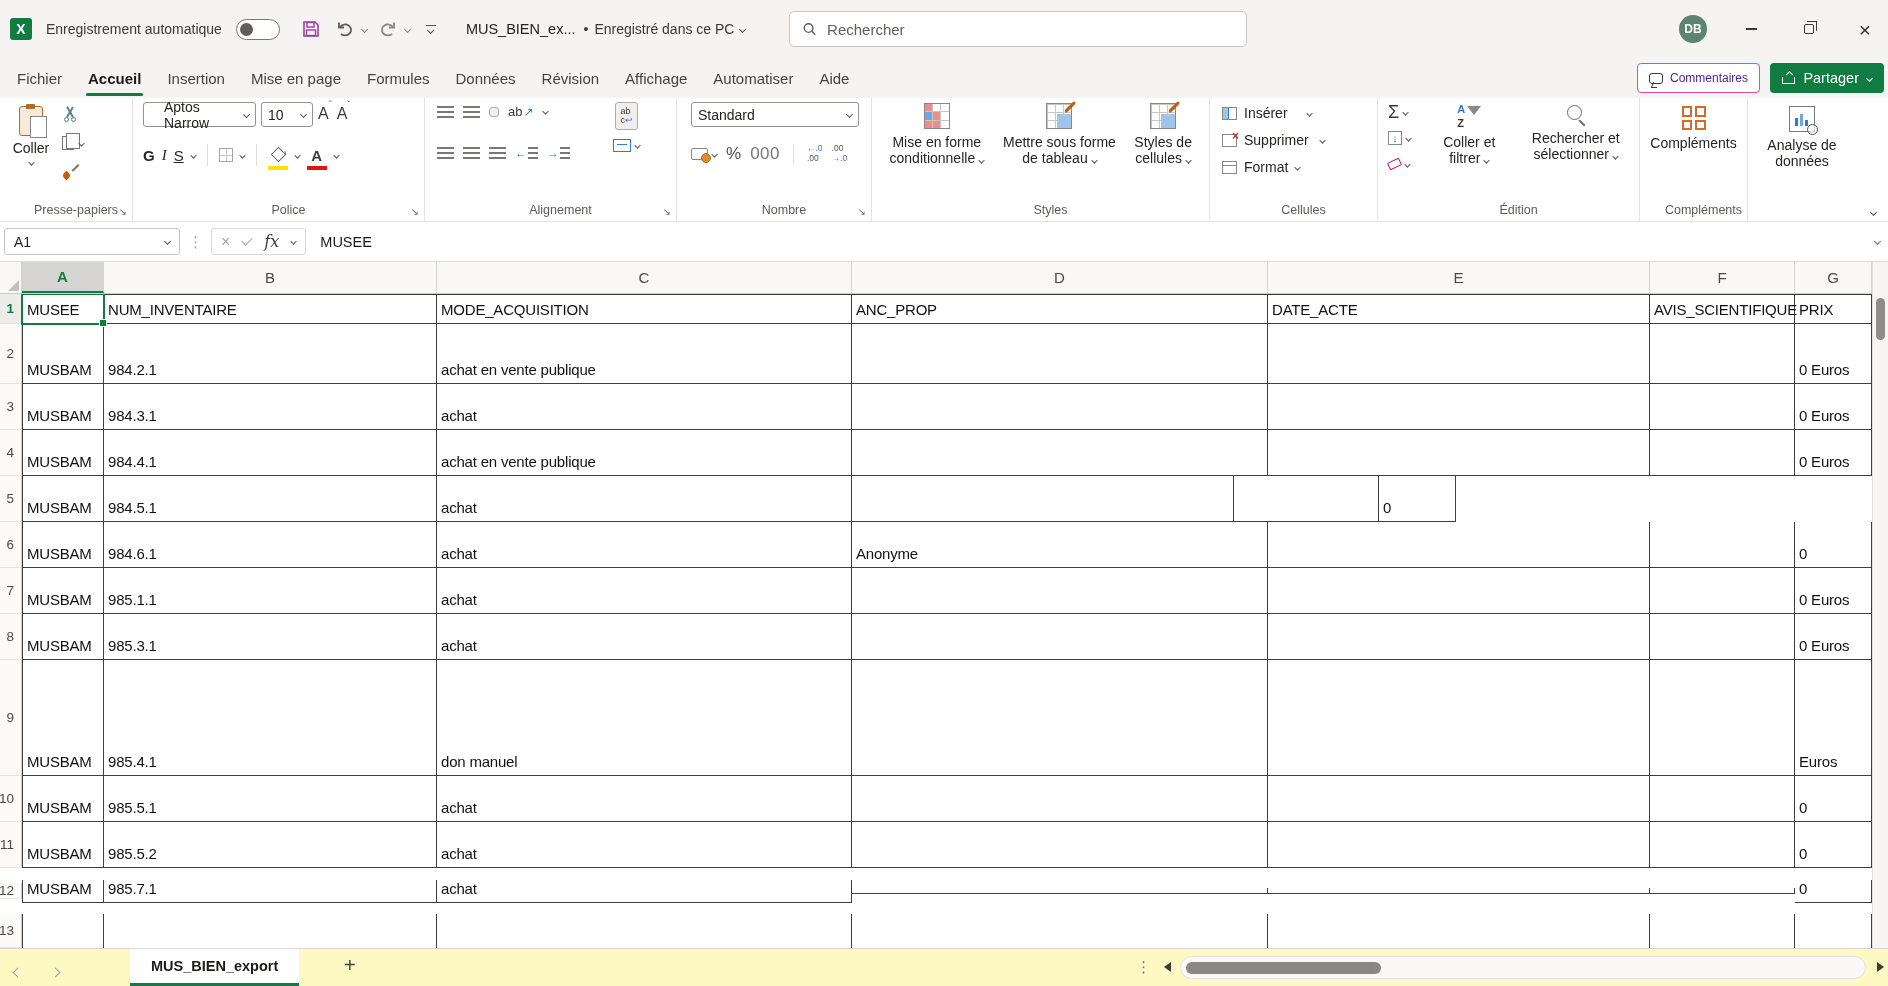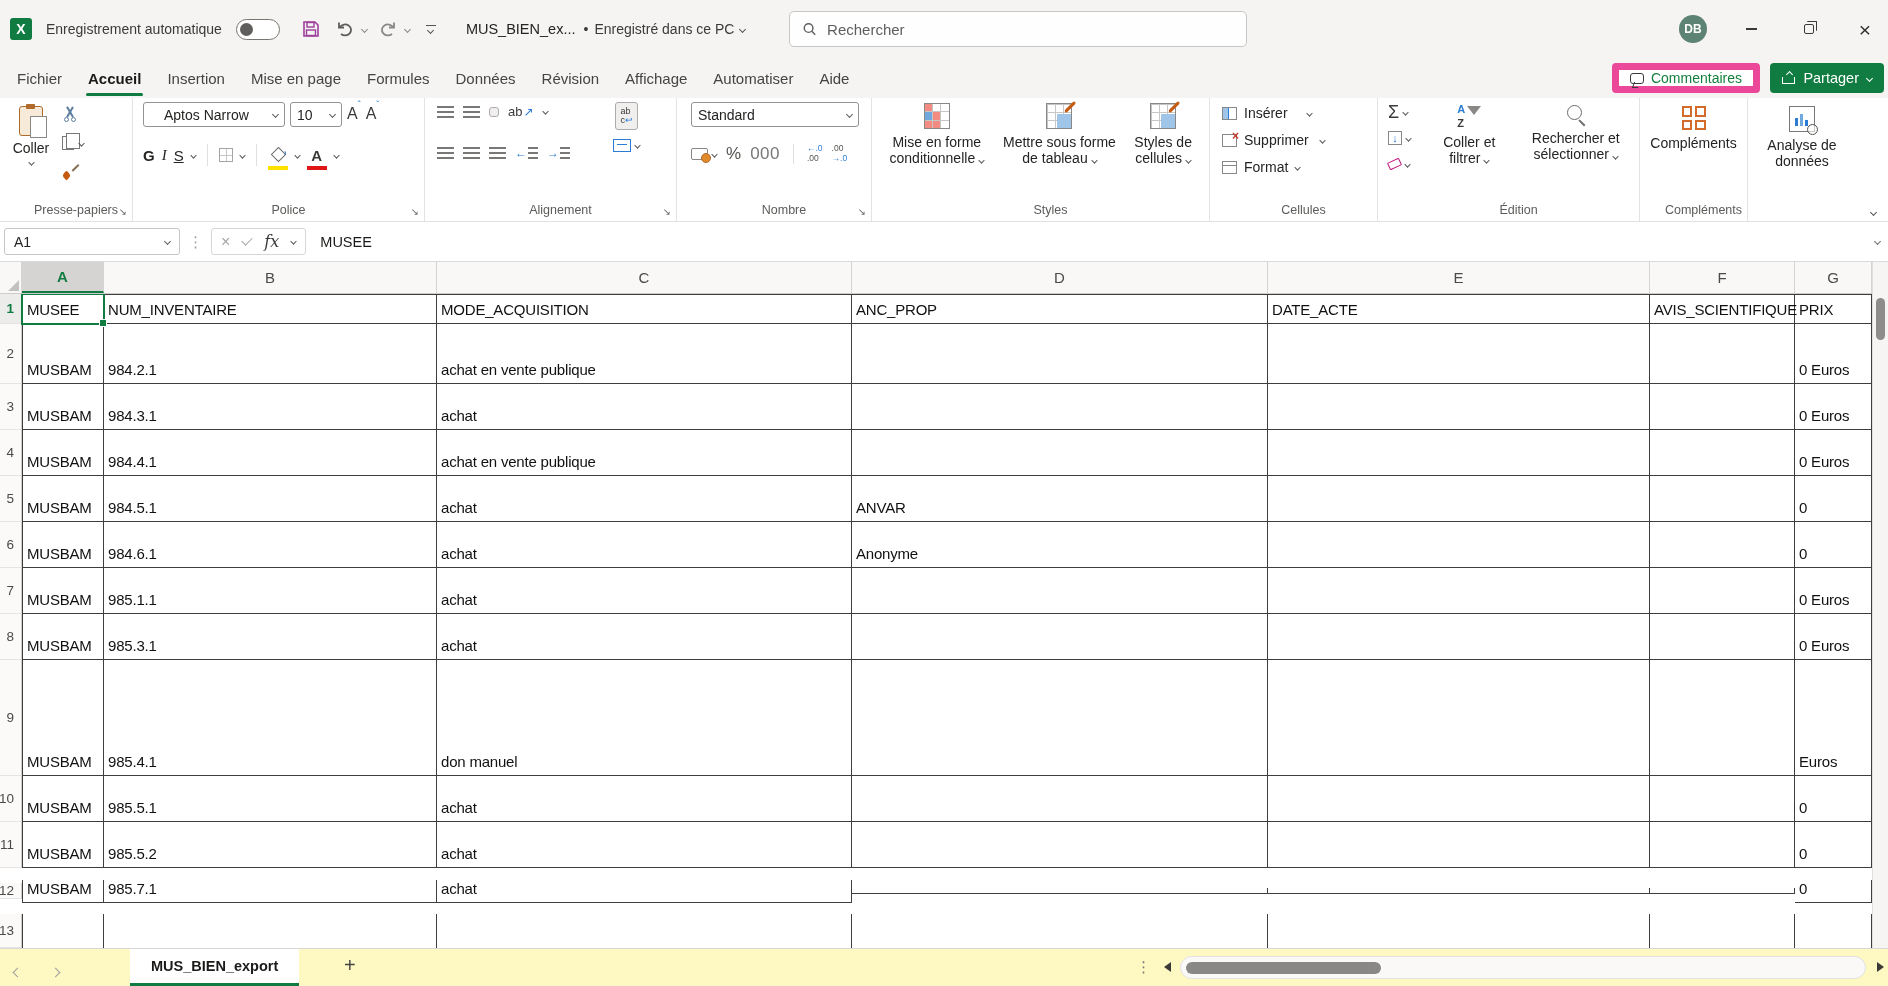--- a/index.html
+++ b/index.html
@@ -39,7 +39,7 @@
   .rtab{padding:0 13px;font-size:15px;color:#444;height:40px;display:flex;align-items:center;position:relative;white-space:nowrap;}
   .rtab.active{color:#1b1a19;font-weight:700;}
   .rtab.active::after{content:'';position:absolute;left:11px;right:11px;bottom:2px;height:3px;background:var(--green);border-radius:2px;}
-  .comments-btn{position:absolute;right:128px;top:5px;height:30px;border:7px solid #ec4899;border-radius:4px;background:#fff;display:flex;align-items:center;padding:0 11px;gap:7px;font-size:14px;color:#15803d;}
+  .comments-btn{position:absolute;right:128px;top:5px;height:30px;border:1px solid #ec4899;border-radius:4px;background:#fff;display:flex;align-items:center;padding:0 11px;gap:7px;font-size:12px;color:#4c1d95;}
   .bubble{width:14px;height:11px;border:1.4px solid #3b3a39;border-radius:3px;position:relative;}
   .bubble::after{content:'';position:absolute;left:2px;bottom:-5px;width:5px;height:5px;background:transparent;border-left:1.4px solid #3b3a39;border-bottom:1.4px solid #3b3a39;transform:skewX(-20deg);}
   .share-btn{position:absolute;right:4px;top:5px;height:30px;border-radius:4px;background:var(--green);color:#fff;display:flex;align-items:center;padding:0 12px;gap:8px;font-size:14.5px;}

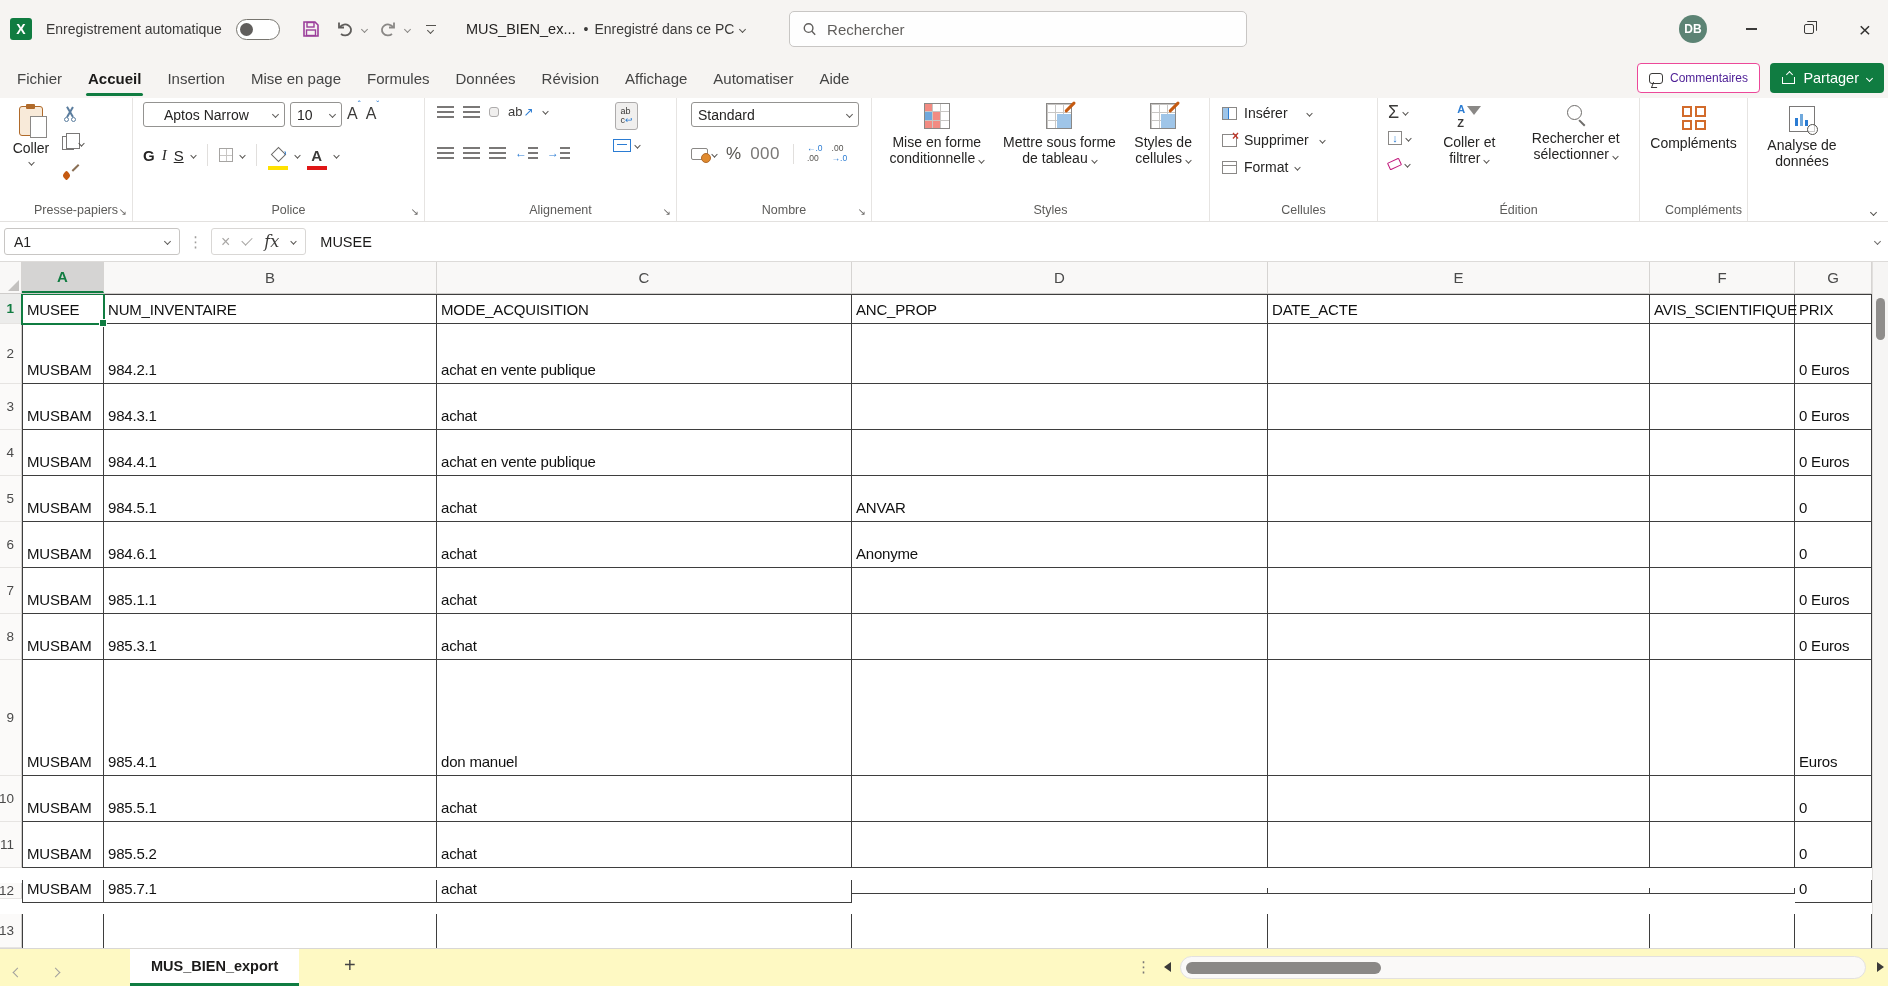--- a/index.html
+++ b/index.html
@@ -318,7 +318,7 @@
 
   <div class="grp" style="left:133px;width:292px;">
     <div class="fontrow1">
-      <div class="combo" style="width:142px;padding-left:20px;">
+      <div class="combo" style="width:113px;padding-left:20px;">
         <span>Aptos Narrow</span>
           <span class="chev"></span>
       </div>

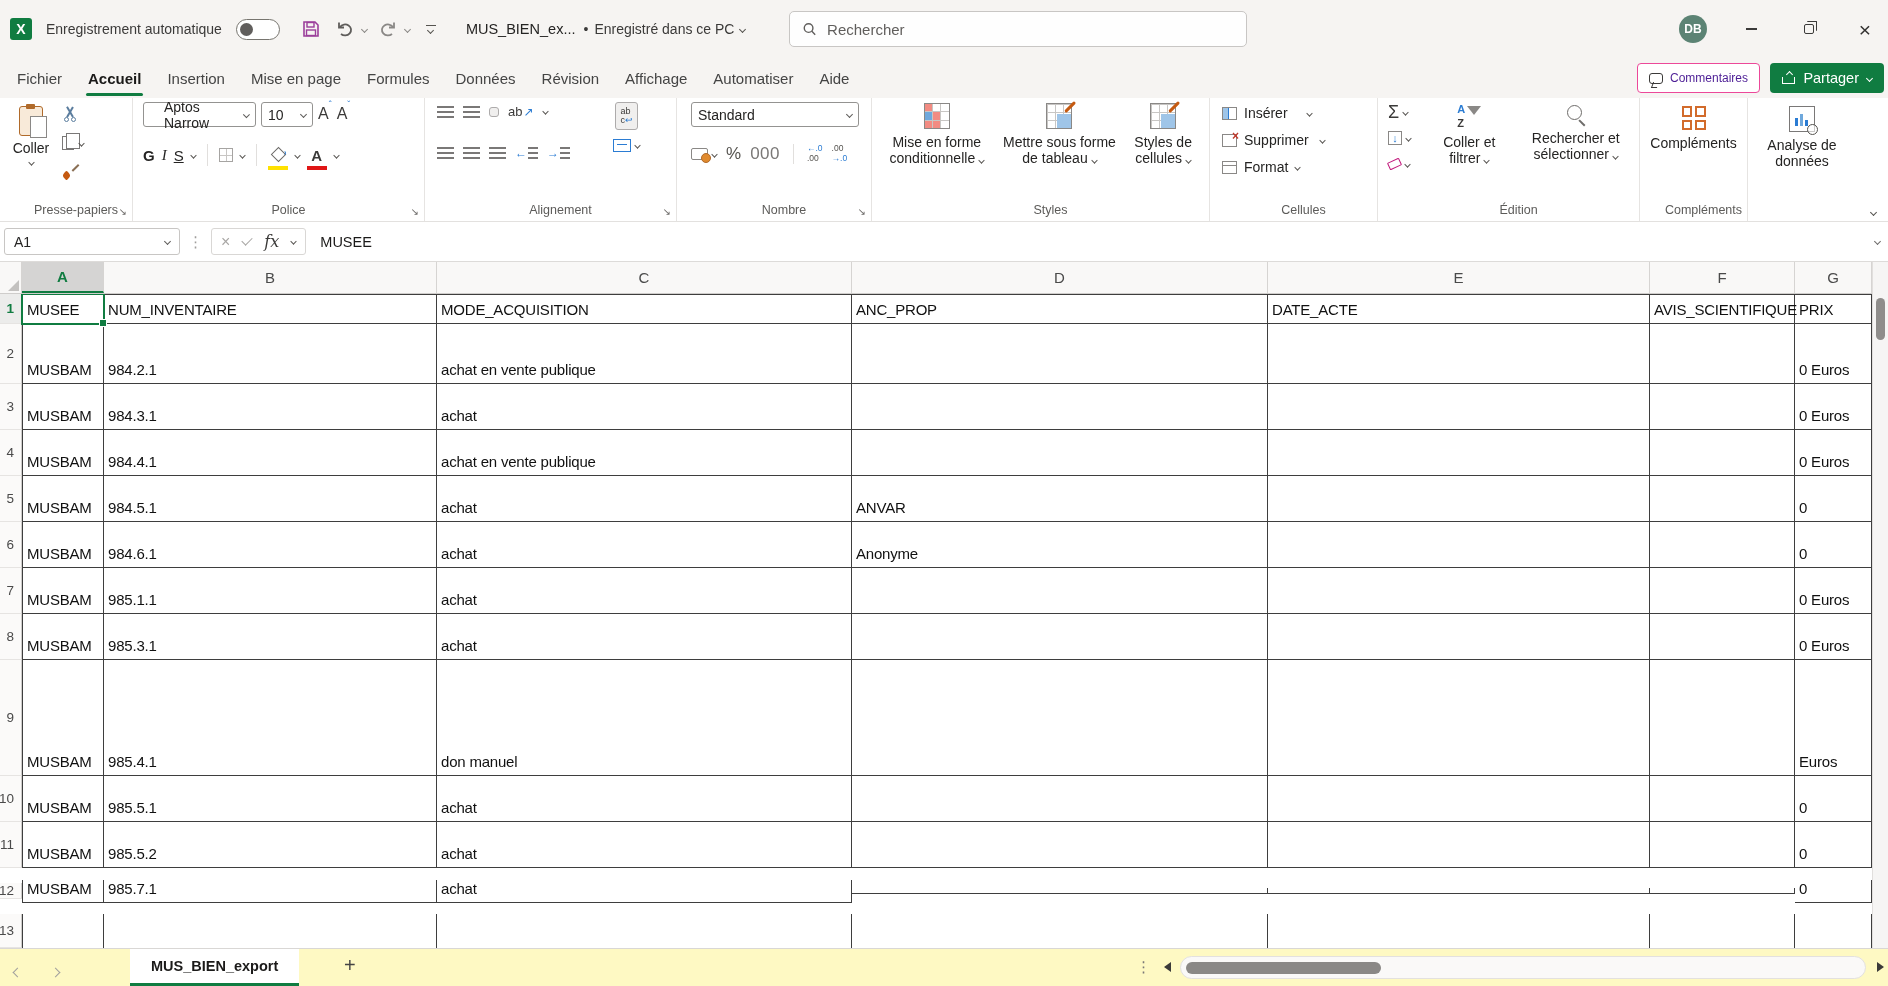--- a/index.html
+++ b/index.html
@@ -603,7 +603,6 @@
       <div class="cell first" style="width: 82px; flex: 0 0 82px;">MUSBAM</div>
       <div class="cell" style="width: 333px; flex: 0 0 333px;">984.5.1</div>
       <div class="cell" style="width: 415px; flex: 0 0 415px;">achat</div>
-      <div class="cell" style="width: 416px; flex: 0 0 416px;">ANVAR</div>
       <div class="cell" style="width: 382px; flex: 0 0 382px;"></div>
       <div class="cell" style="width: 145px; flex: 0 0 145px;"></div>
       <div class="cell" style="width: 77px; flex: 0 0 77px;">0</div>

